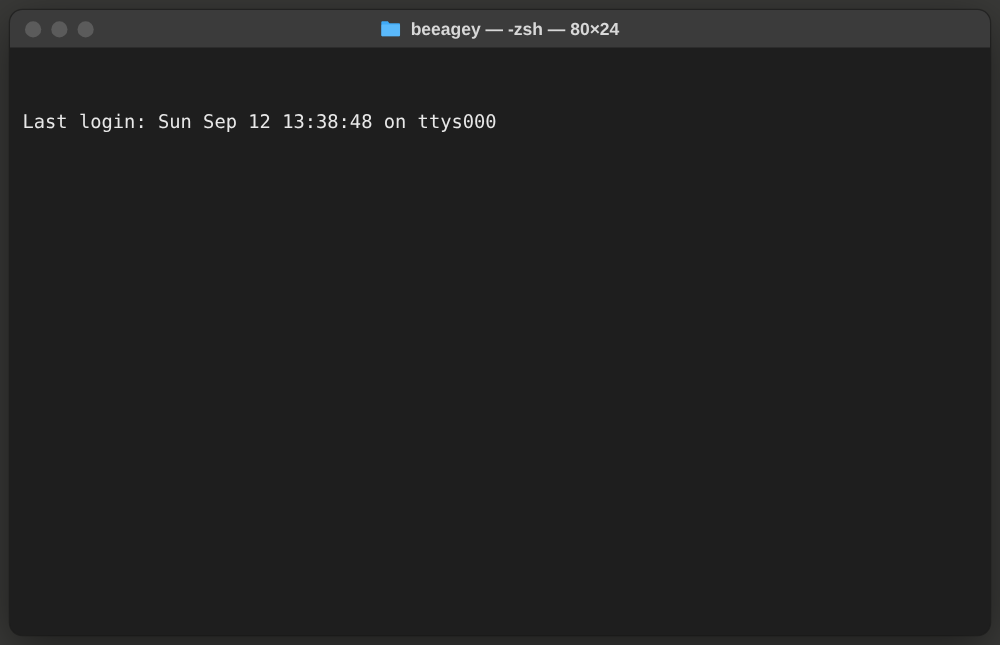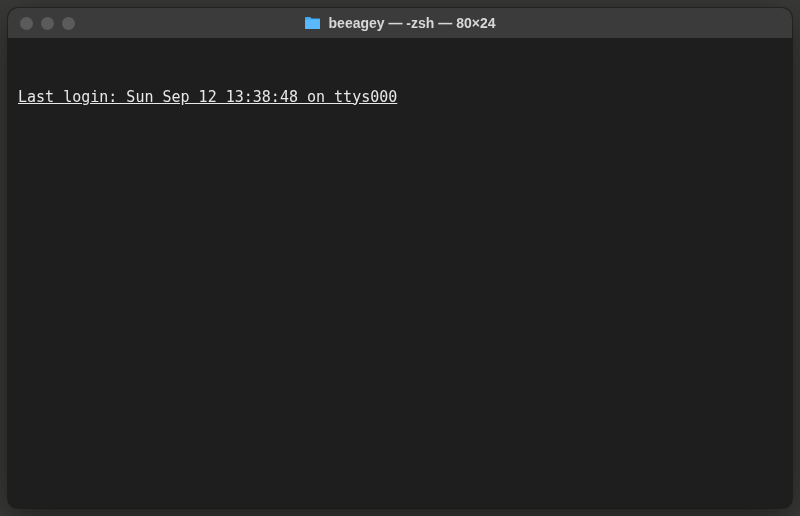--- a/index.html
+++ b/index.html
@@ -77,7 +77,6 @@
     }
     .term-line {
       display: block;
-      text-decoration: underline;
     }
     .prompt-line {
       display: flex;

